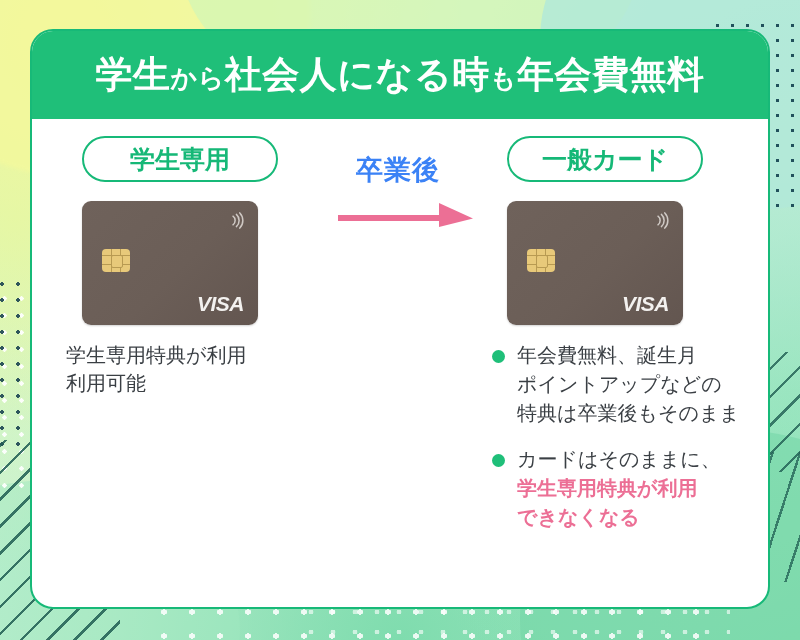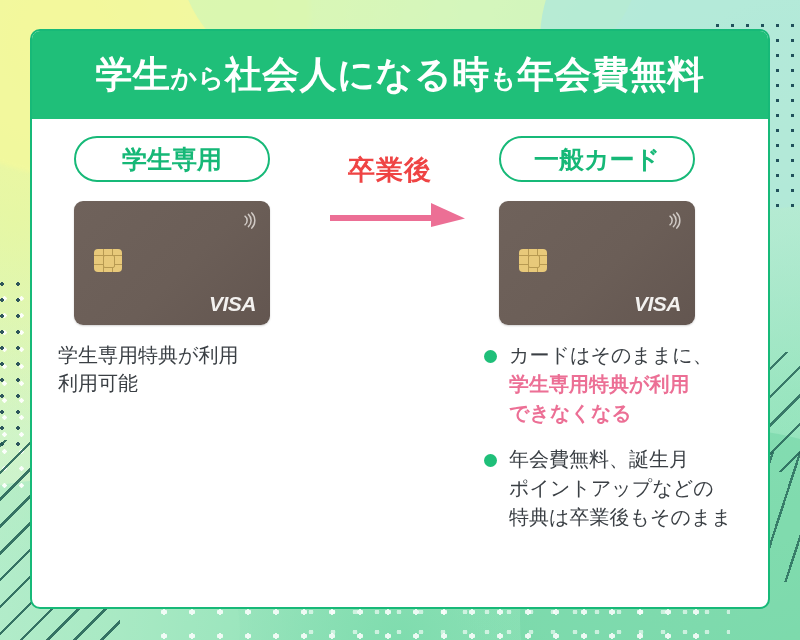--- a/index.html
+++ b/index.html
@@ -158,7 +158,7 @@
     height: 580px;
     background: #ffffff;
     border: 2px solid #17b978;
-    border-radius: 10px;
+    border-radius: 23px;
     box-sizing: border-box;
     overflow: hidden;
   }

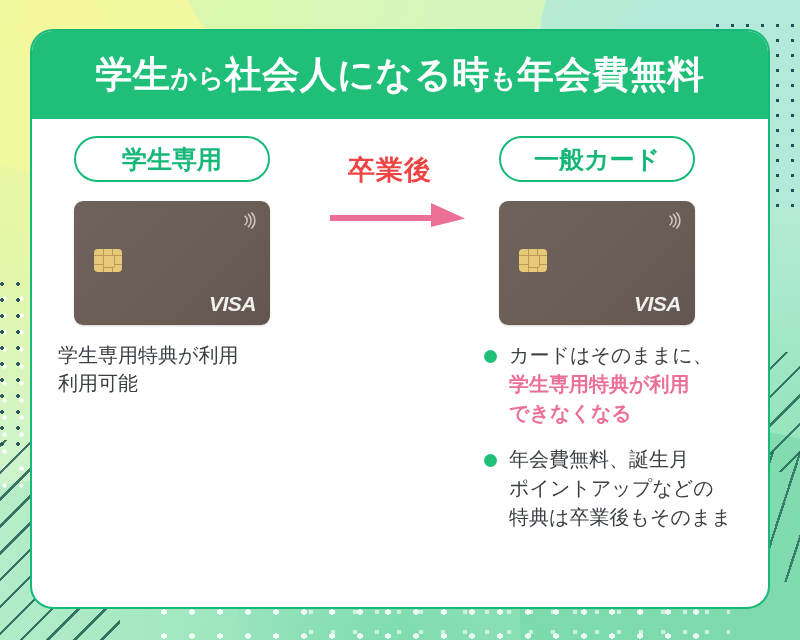--- a/index.html
+++ b/index.html
@@ -188,6 +188,7 @@
     position: relative;
     height: 486px;
     padding: 8px;
+    margin-left: 8px;
   }
 
   

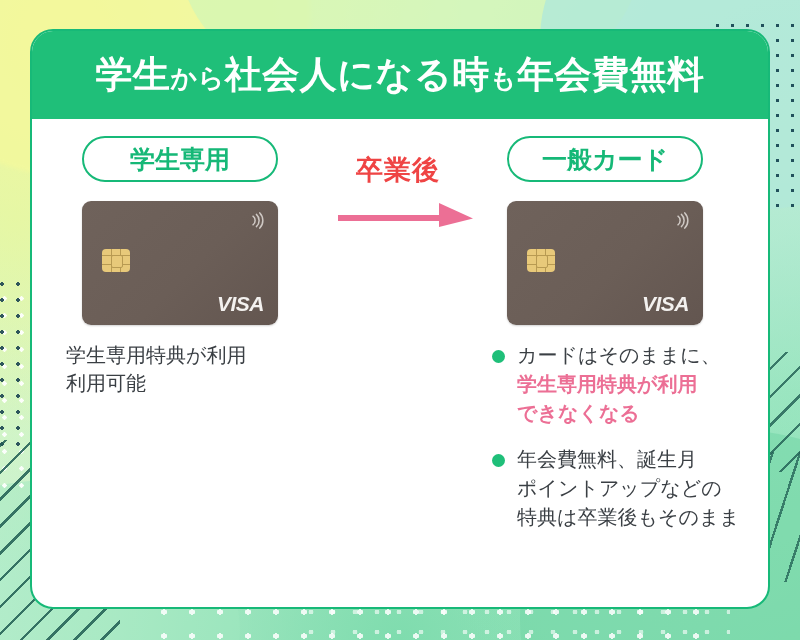--- a/index.html
+++ b/index.html
@@ -330,7 +330,7 @@
     position: absolute;
     left: 18px;
     top: 0;
-    color: #ef4444;
+    color: #3b82f6;
     font-size: 27px;
     font-weight: bold;
     letter-spacing: 1px;

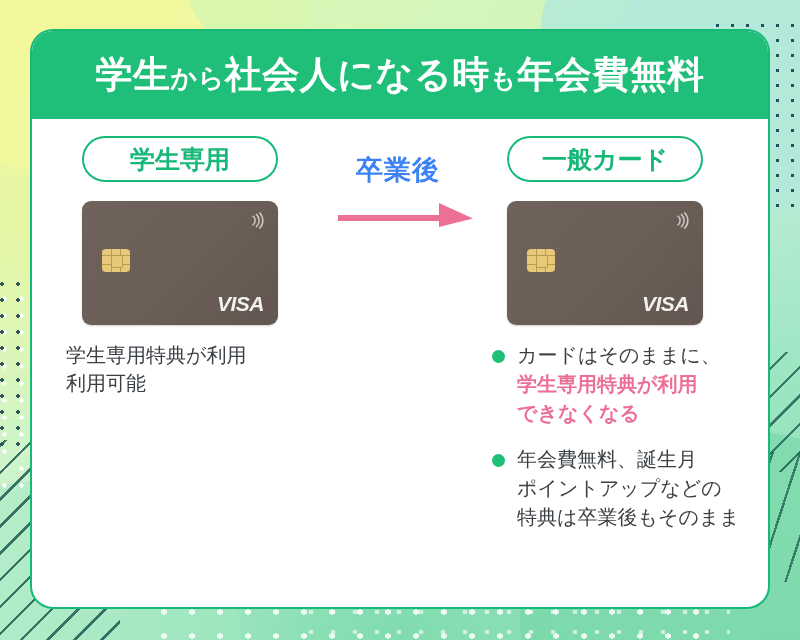--- a/index.html
+++ b/index.html
@@ -227,7 +227,7 @@
   
   .card-graphic {
     position: relative;
-    width: 196px;
+    width: 176px;
     height: 124px;
     margin-top: 19px;
     margin-left: 18px;

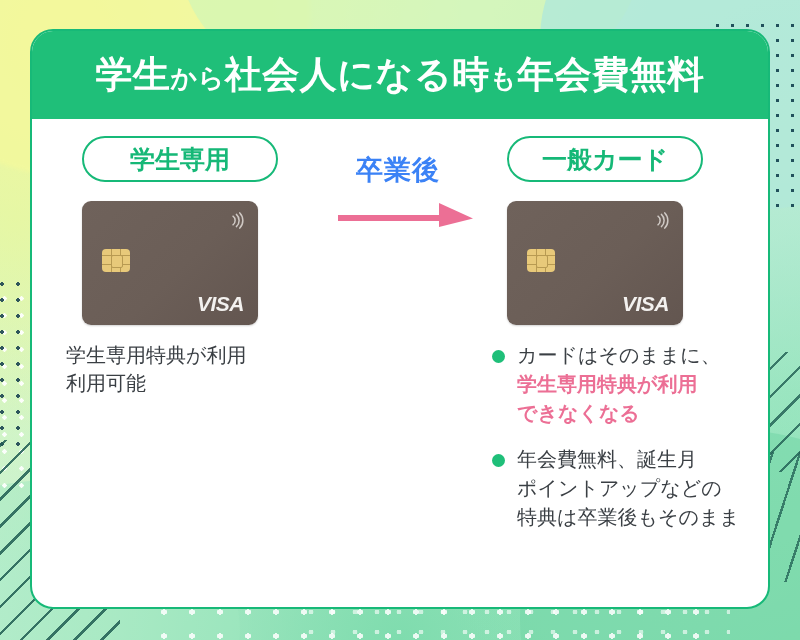--- a/index.html
+++ b/index.html
@@ -426,16 +426,16 @@
         <div class="bullets">
           <div class="bullet-item">
             <span class="bullet-dot"></span>
+            <span class="bullet-line txt-dark">年会費無料、誕生月
+ポイントアップなどの
+特典は卒業後もそのまま</span>
+          </div>
+          <div class="bullet-item">
+            <span class="bullet-dot"></span>
             <span class="bullet-line txt-dark">カードはそのままに、</span>
             <span class="bullet-line txt-pink">学生専用特典が利用
 できなくなる</span>
           </div>
-          <div class="bullet-item">
-            <span class="bullet-dot"></span>
-            <span class="bullet-line txt-dark">年会費無料、誕生月
-ポイントアップなどの
-特典は卒業後もそのまま</span>
-          </div>
         </div>
       </div>
 

